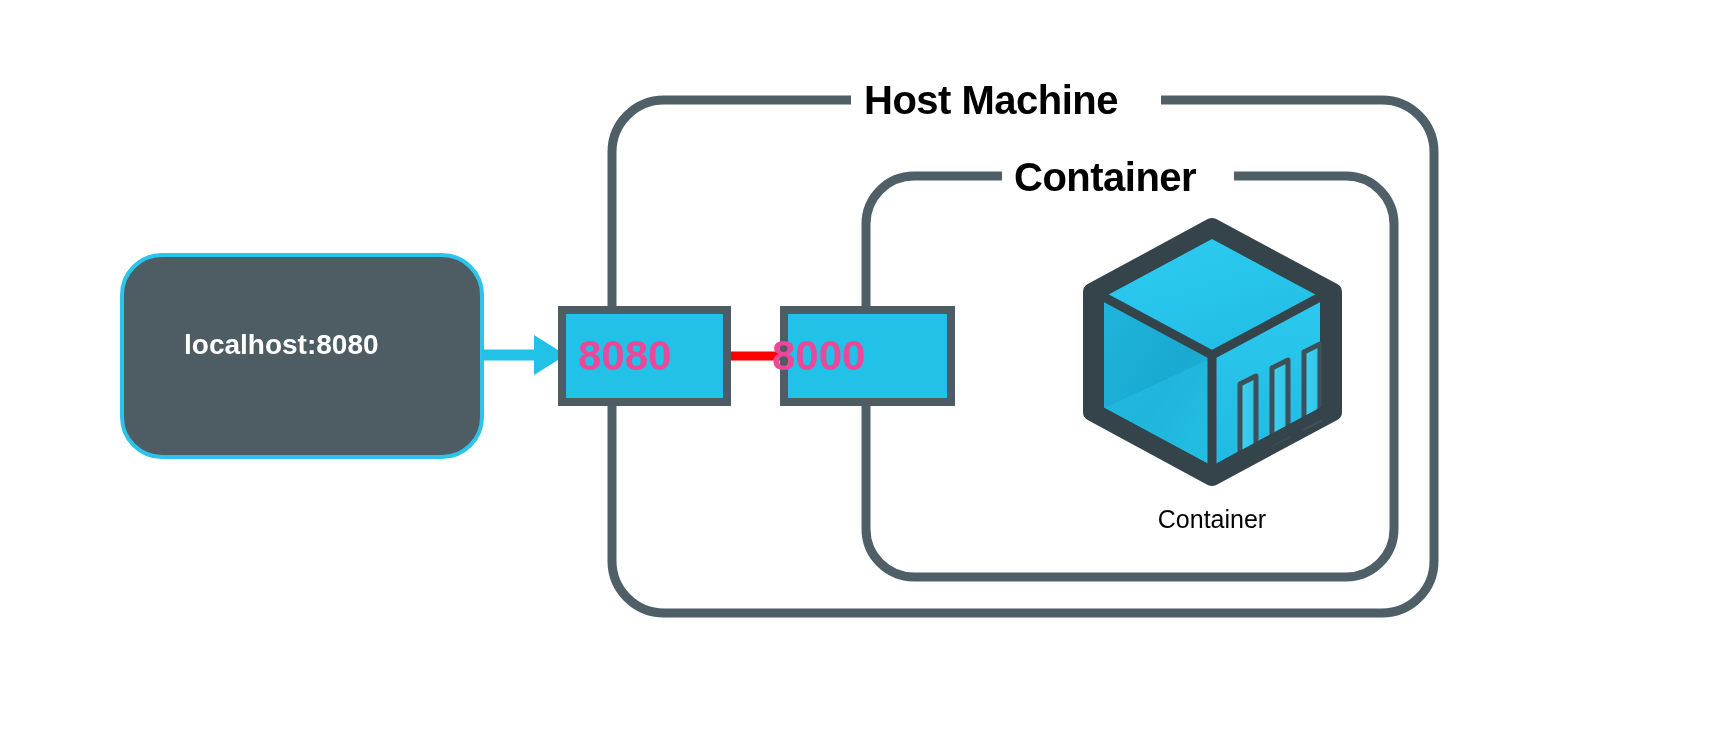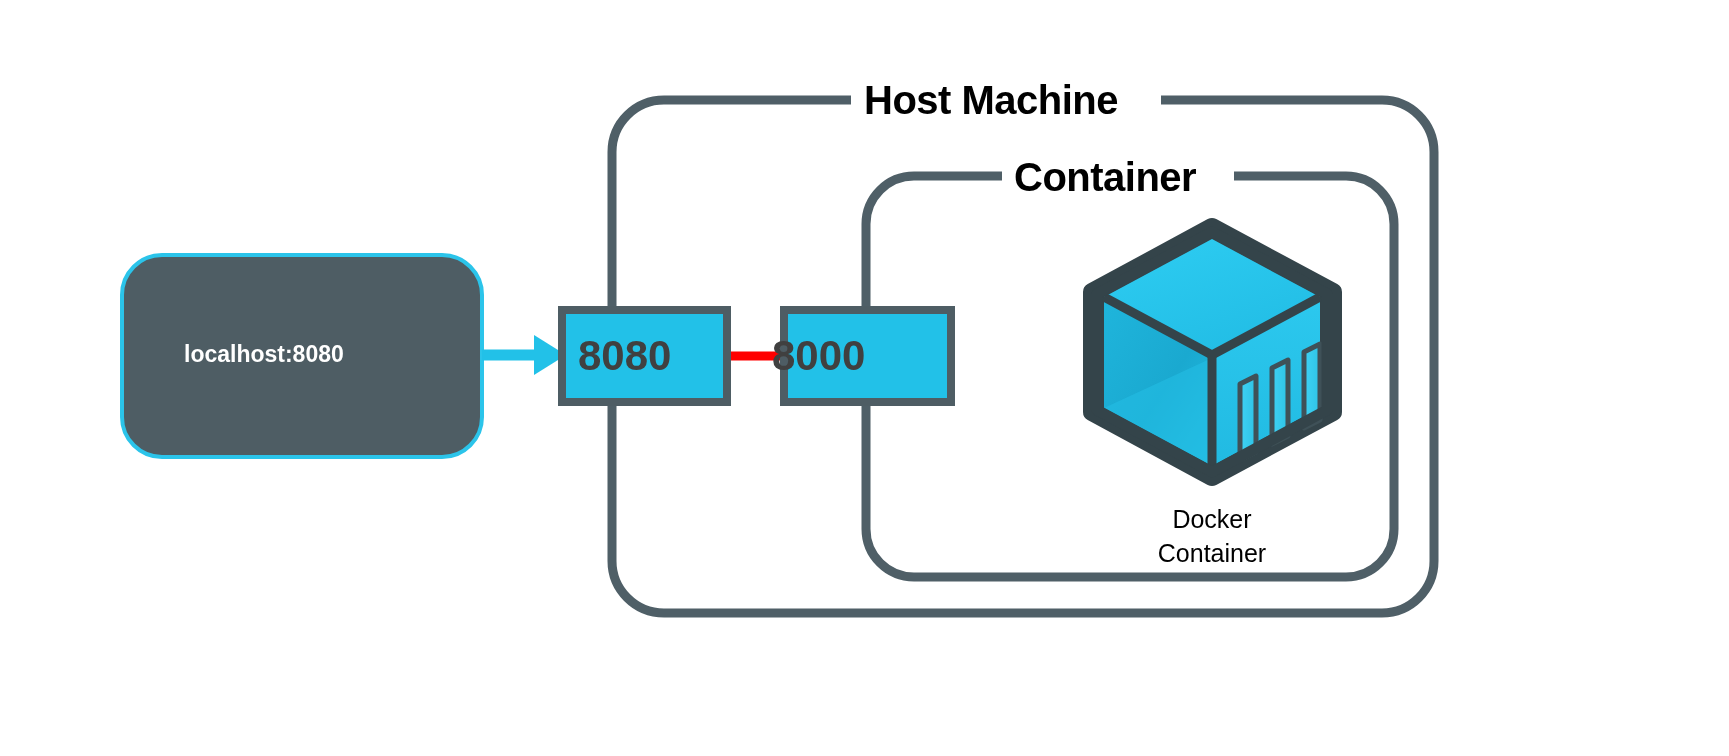--- a/index.html
+++ b/index.html
@@ -46,9 +46,9 @@
   }
   #localhost-label {
     left: 184px;
-    top: 341px;
+    top: 329px;
     font-weight: bold;
-    font-size: 23px;
+    font-size: 28px;
     color: #ffffff;
   }
   .port-label {

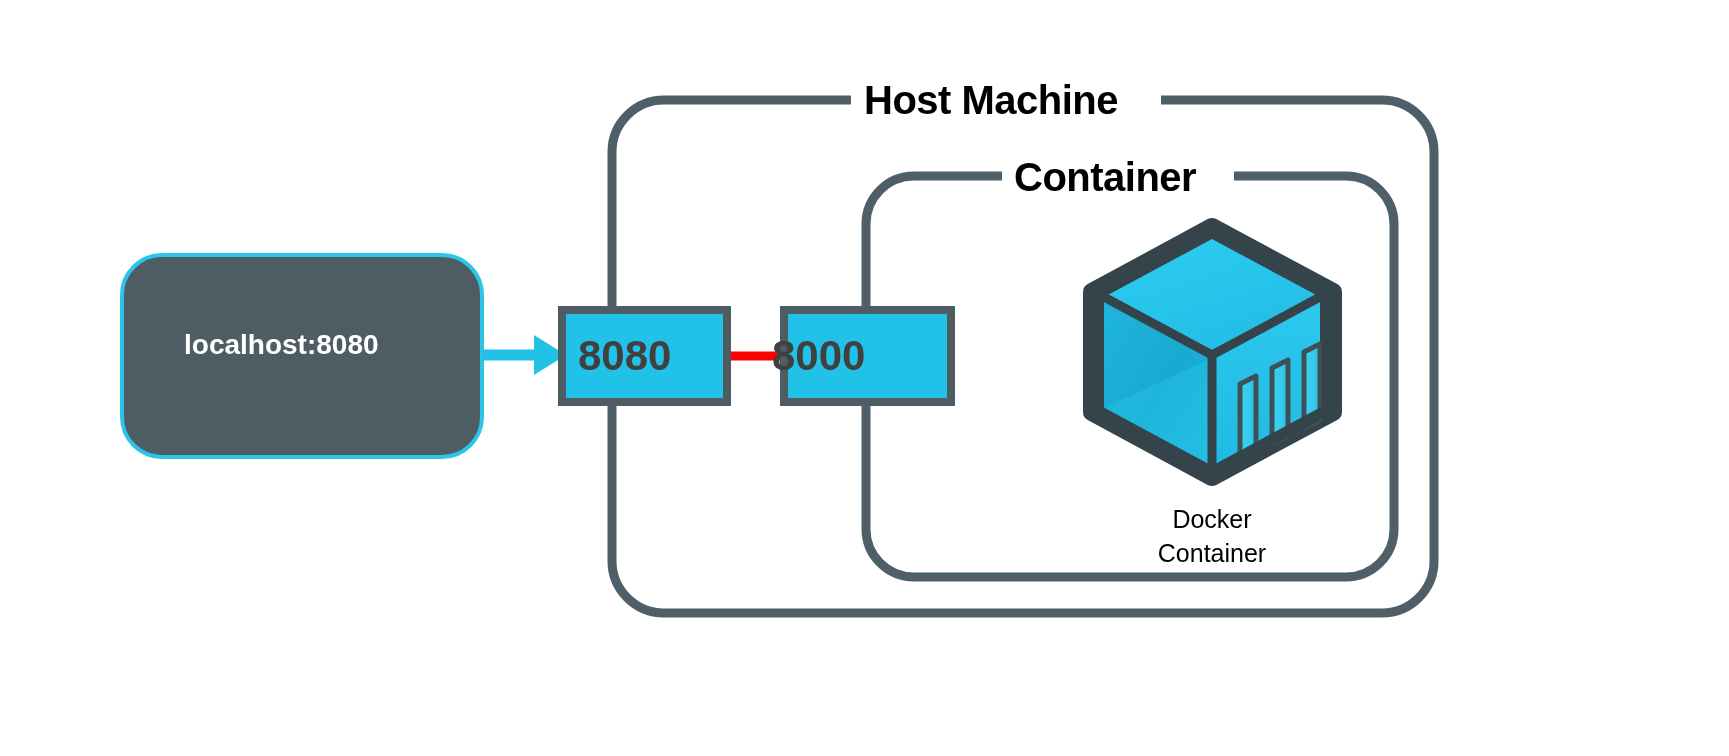--- a/index.html
+++ b/index.html
@@ -55,7 +55,7 @@
     position: absolute;
     font-weight: bold;
     font-size: 42px;
-    color: #404040;
+    color: #ec4899;
     white-space: nowrap;
   }
   #port-host-label {

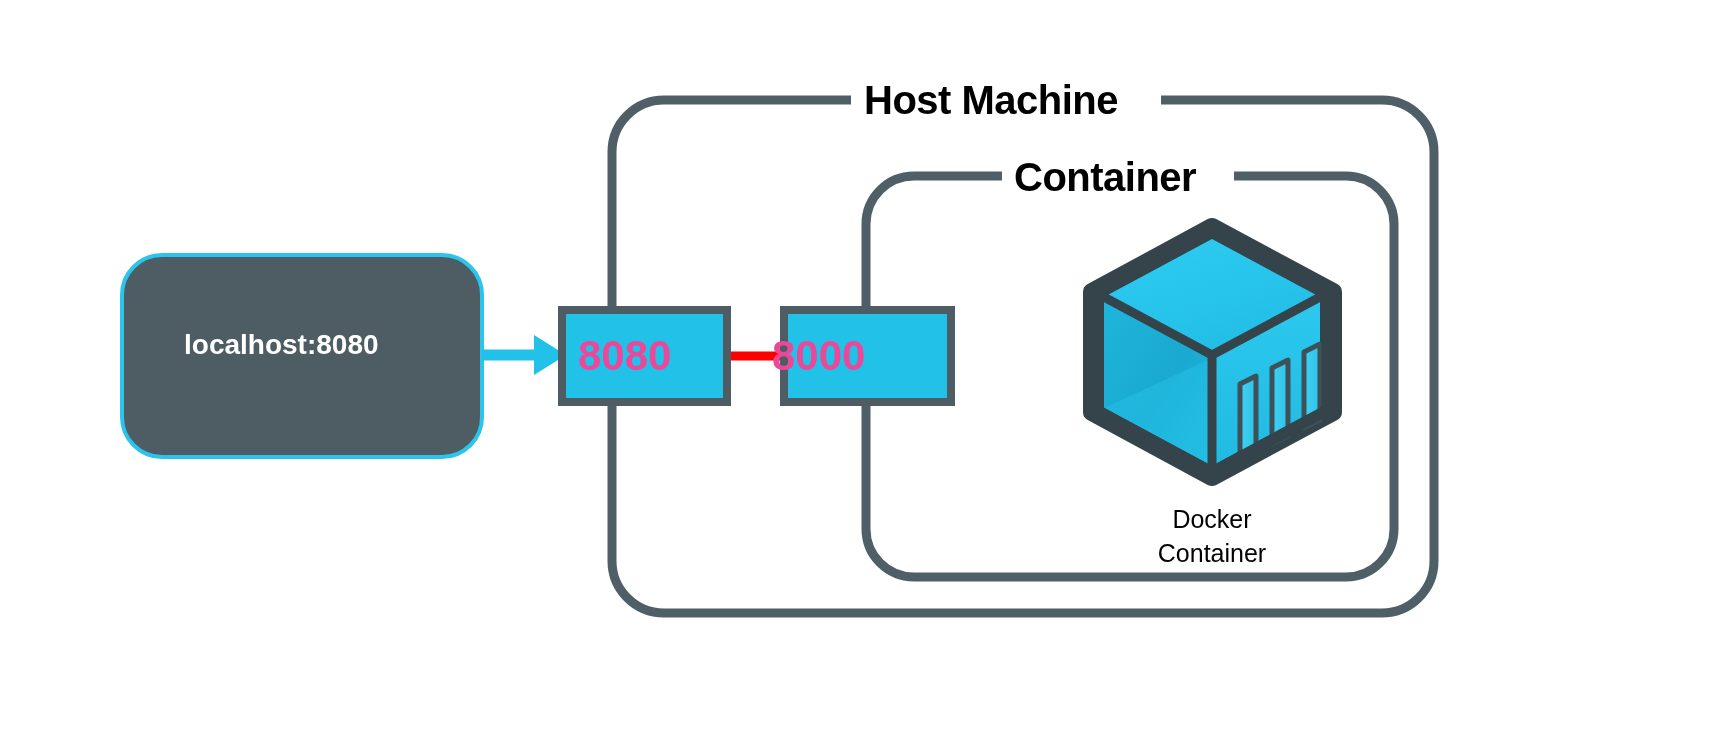--- a/index.html
+++ b/index.html
@@ -188,7 +188,6 @@
   <div class="port-label" id="port-container-label">8000</div>
 
   <div id="docker-caption">
-    <span>Docker</span>
     <span>Container</span>
   </div>
 

